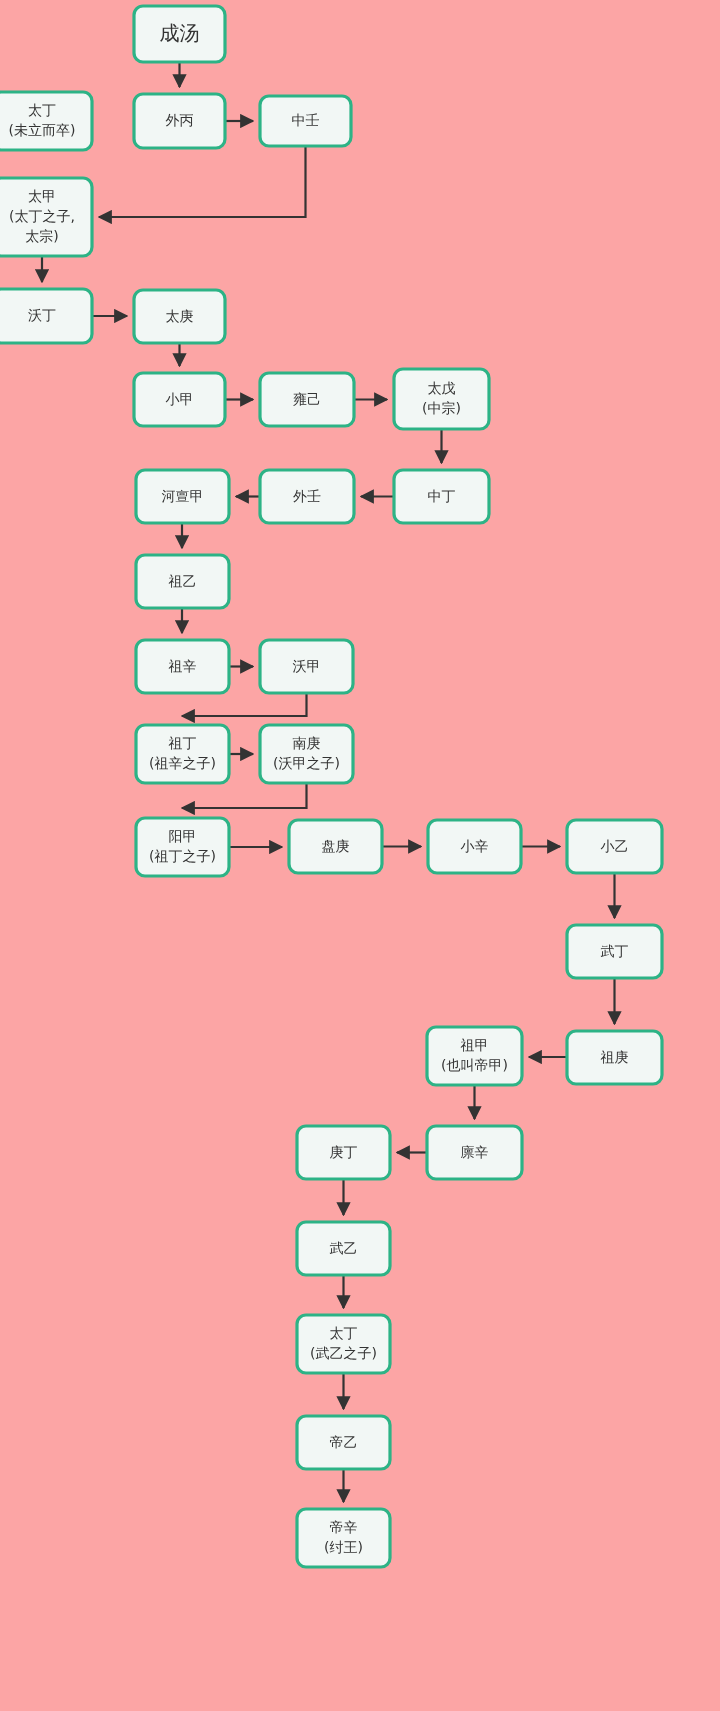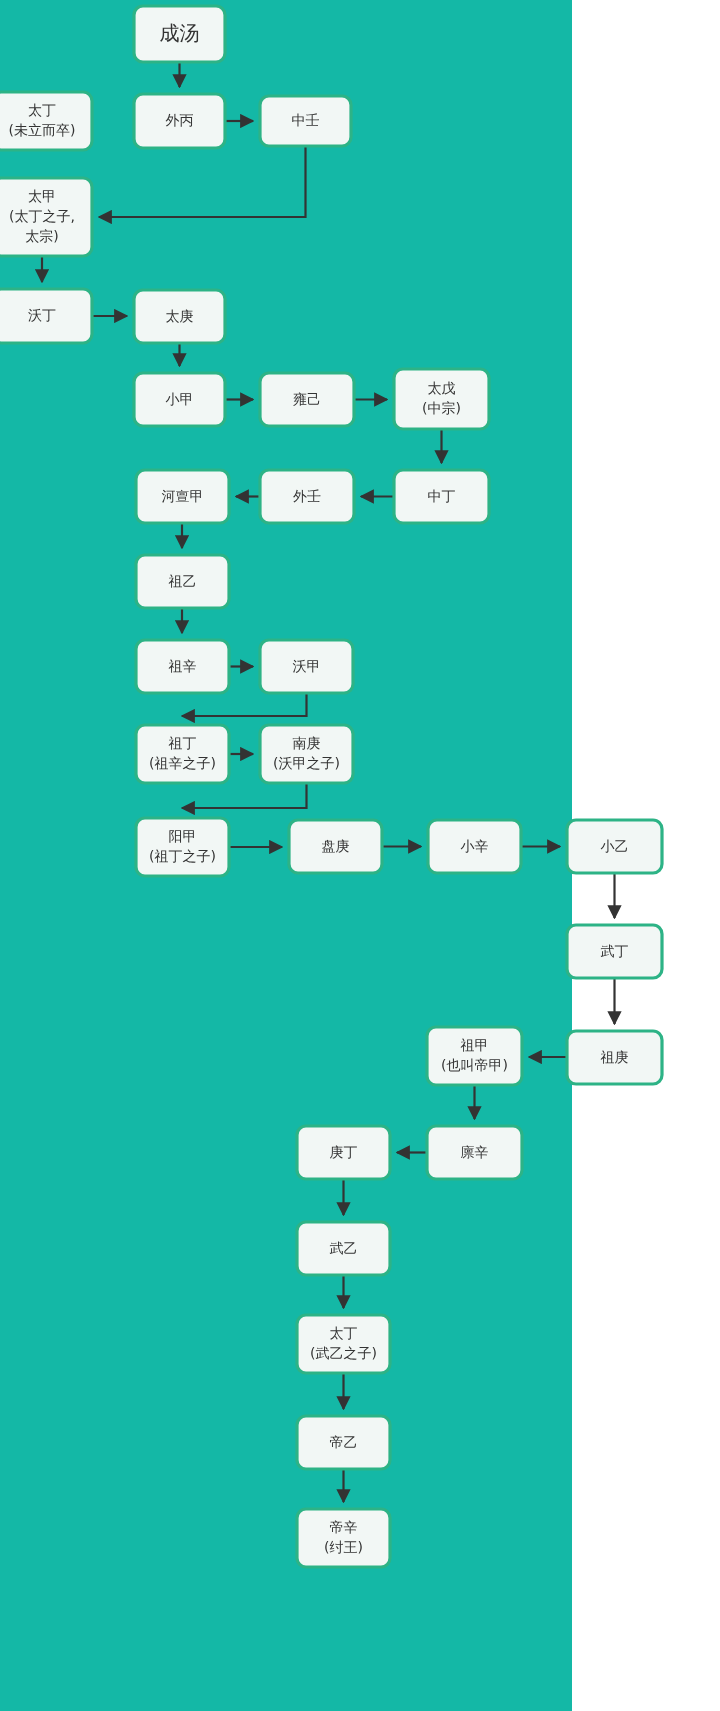--- a/index.html
+++ b/index.html
@@ -5,7 +5,7 @@
   html,body{margin:0;padding:0;background:#ffffff;}
   body{width:720px;height:1711px;overflow:hidden;
        font-family:"DejaVu Sans","Liberation Sans",sans-serif;}
-  #chart-root{position:relative;width:572px;height:1711px;background:#14b8a6;}
+  #chart-root{position:relative;width:720px;height:1711px;background:#fca5a5;}
   svg#flow{position:absolute;left:0;top:0;width:720px;height:1711px;display:block;}
   .node-rect{fill:#f2f7f5;stroke:#2db386;stroke-width:3.2;}
   .node-label{fill:#333333;font-family:"DejaVu Sans","Liberation Sans",sans-serif;

